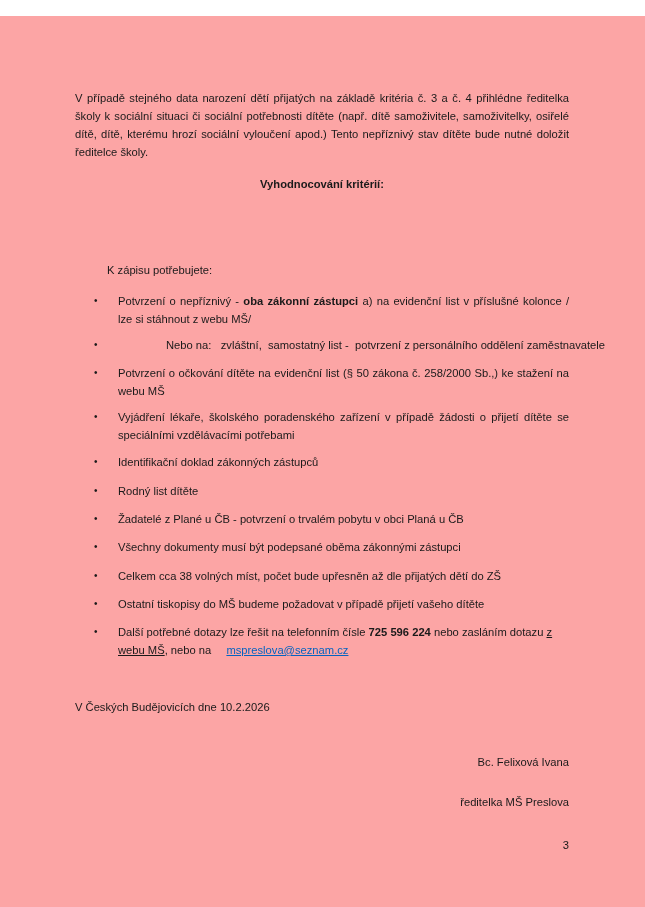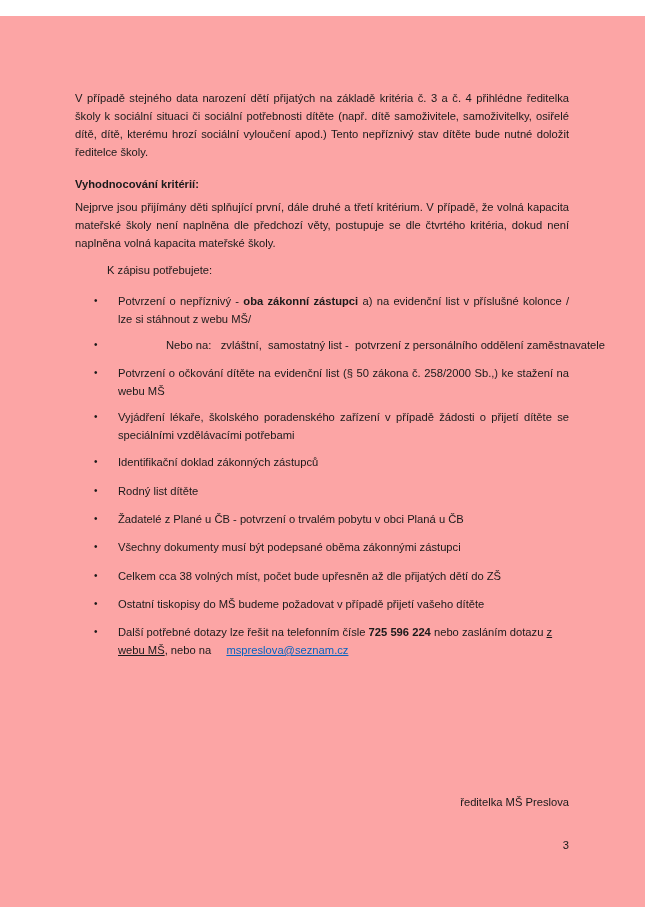--- a/index.html
+++ b/index.html
@@ -8,7 +8,7 @@
     .page { position: absolute; left: 0; top: 16px; width: 645px; height: 907px; background: #fca5a5; }
     p { margin: 0; }
     .justify { text-align: justify; }
-    .bold { font-weight: bold; }
+    .bold { font-weight: bold; text-align: center; }
     .blk { position: absolute; left: 75px; width: 494px; font-size: 11.2px; line-height: 18px; }
     .bullet-item { position: absolute; left: 94px; width: 475px; font-size: 11.2px; line-height: 18px; }
     .bullet-dot { position: absolute; left: 0; top: 0; width: 20px; font-size: 10px; }

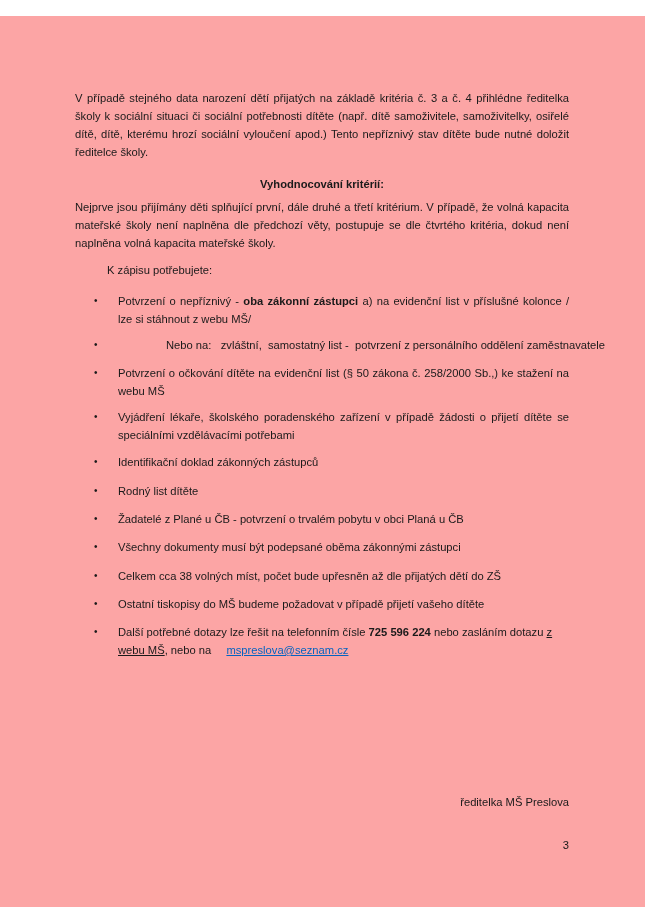--- a/index.html
+++ b/index.html
@@ -26,7 +26,6 @@
 
   <p class="blk bold" style="top:159px;">Vyhodnocování kritérií:</p>
 
-  <p class="blk justify" style="top:182px;">Nejprve jsou přijímány děti splňující první, dále druhé a třetí kritérium. V případě, že volná kapacita mateřské školy není naplněna dle předchozí věty, postupuje se dle čtvrtého kritéria, dokud není naplněna volná kapacita mateřské školy.</p>
 
   <p class="blk" style="top:245px;padding-left:32px;">K zápisu potřebujete:</p>
 

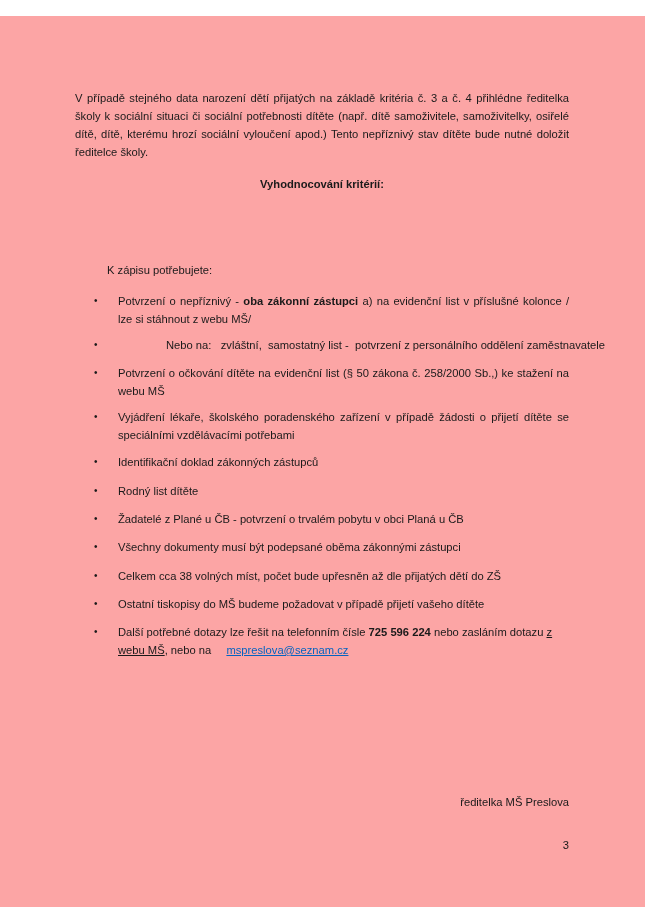--- a/index.html
+++ b/index.html
@@ -84,6 +84,7 @@
     <span class="bullet-text"><span>Další potřebné dotazy lze řešit na telefonním čísle </span><span class="bold">725 596 224</span><span> nebo zasláním dotazu </span><span class="u">z webu MŠ</span><span>, nebo na </span><a class="link" href="#">mspreslova@seznam.cz</a></span>
   </div>
 
+  <p class="blk" style="top:682px;">V Českých Budějovicích dne 10.2.2026</p>
 
 
   <p class="blk right" style="top:765px;margin-top:12px;">ředitelka MŠ Preslova</p>

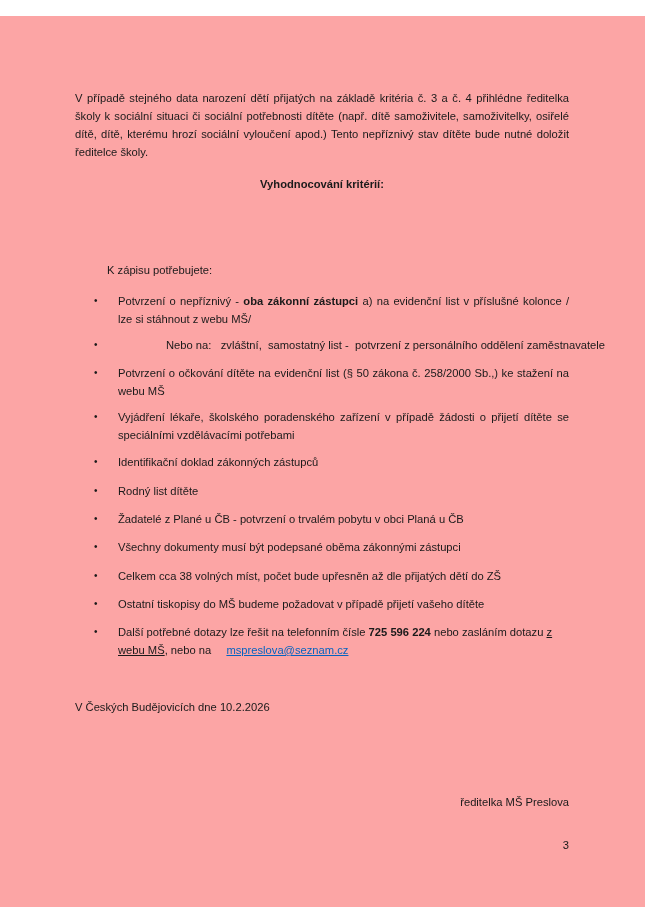--- a/index.html
+++ b/index.html
@@ -86,6 +86,7 @@
 
   <p class="blk" style="top:682px;">V Českých Budějovicích dne 10.2.2026</p>
 
+  <p class="blk right" style="top:737px;">Bc. Felixová Ivana</p>
 
   <p class="blk right" style="top:765px;margin-top:12px;">ředitelka MŠ Preslova</p>
 

